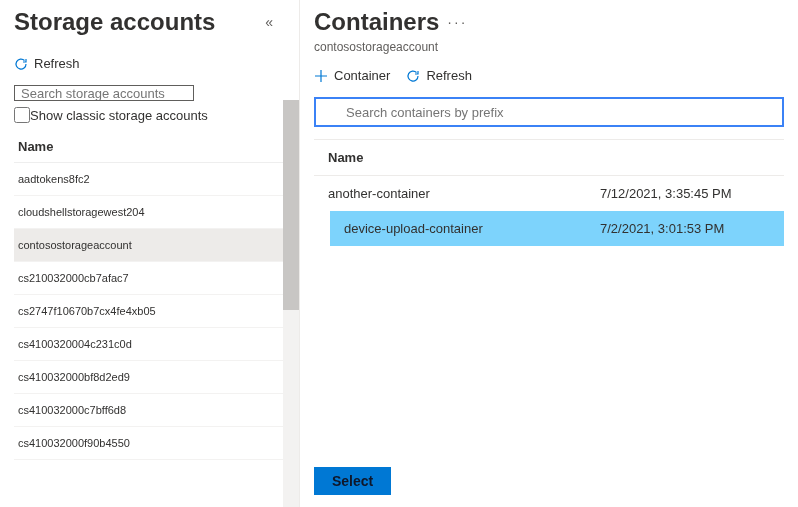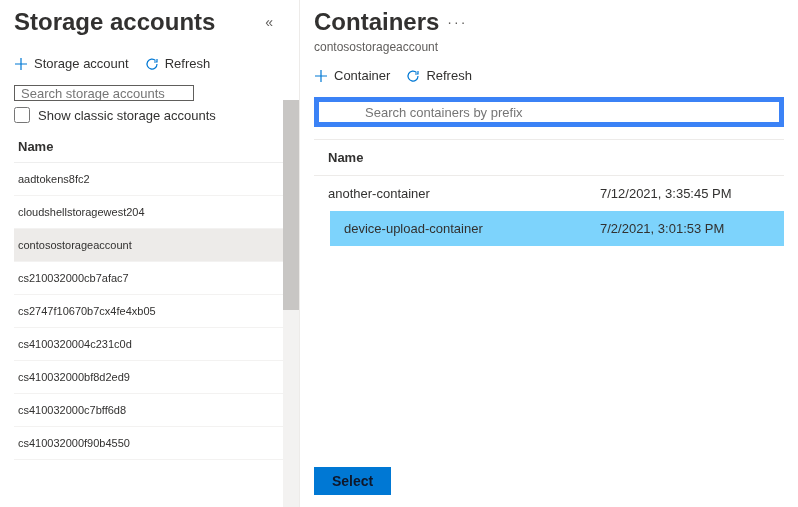--- a/index.html
+++ b/index.html
@@ -195,14 +195,6 @@
   </div>
 
   <div class="toolbar">
-    <div class="toolbar-btn">
-      <span class="ticon">
-        <svg width="14" height="14" viewBox="0 0 14 14">
-            <path d="M7 1v12M1 7h12" stroke="#0078d4" stroke-width="1.2" fill="none"></path>
-          </svg>
-      </span>
-      <span>Storage account</span>
-    </div>
     <div class="toolbar-btn">
       <span class="ticon">
         <svg width="14" height="14" viewBox="0 0 14 14">

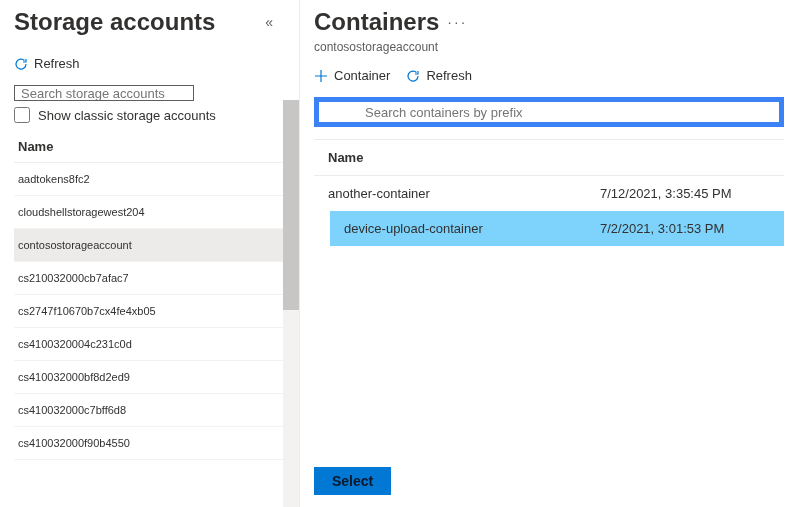--- a/index.html
+++ b/index.html
@@ -120,7 +120,7 @@
   .checkbox-row {
     display: flex;
     align-items: center;
-    gap: 8px;
+    gap: 0;
     margin: 6px 0 8px 0;
     font-size: 13px;
   }

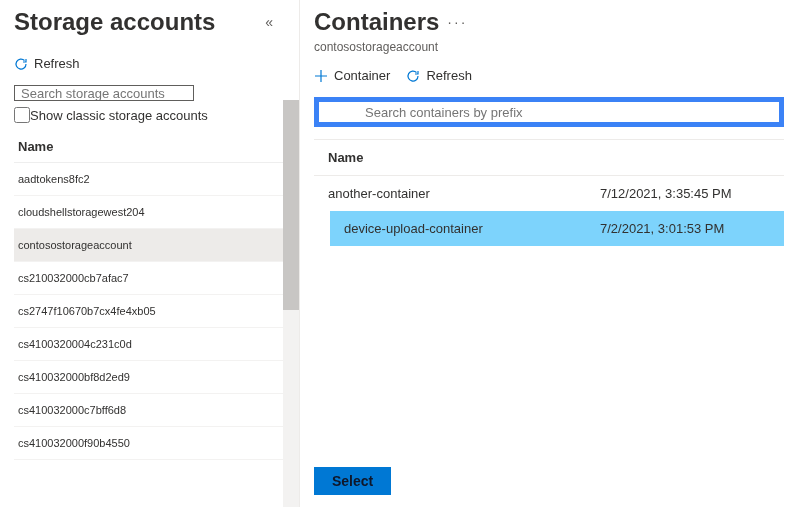--- a/index.html
+++ b/index.html
@@ -98,9 +98,9 @@
   }
   .search-box-wide {
     width: 100%;
-    border: 5px solid #3b82f6;
+    border: 2px solid #3b82f6;
     height: 30px;
-    padding: 0 8px 0 46px;
+    padding: 0 8px 0 30px;
     font-size: 13px;
     color: #323130;
     outline: none;

